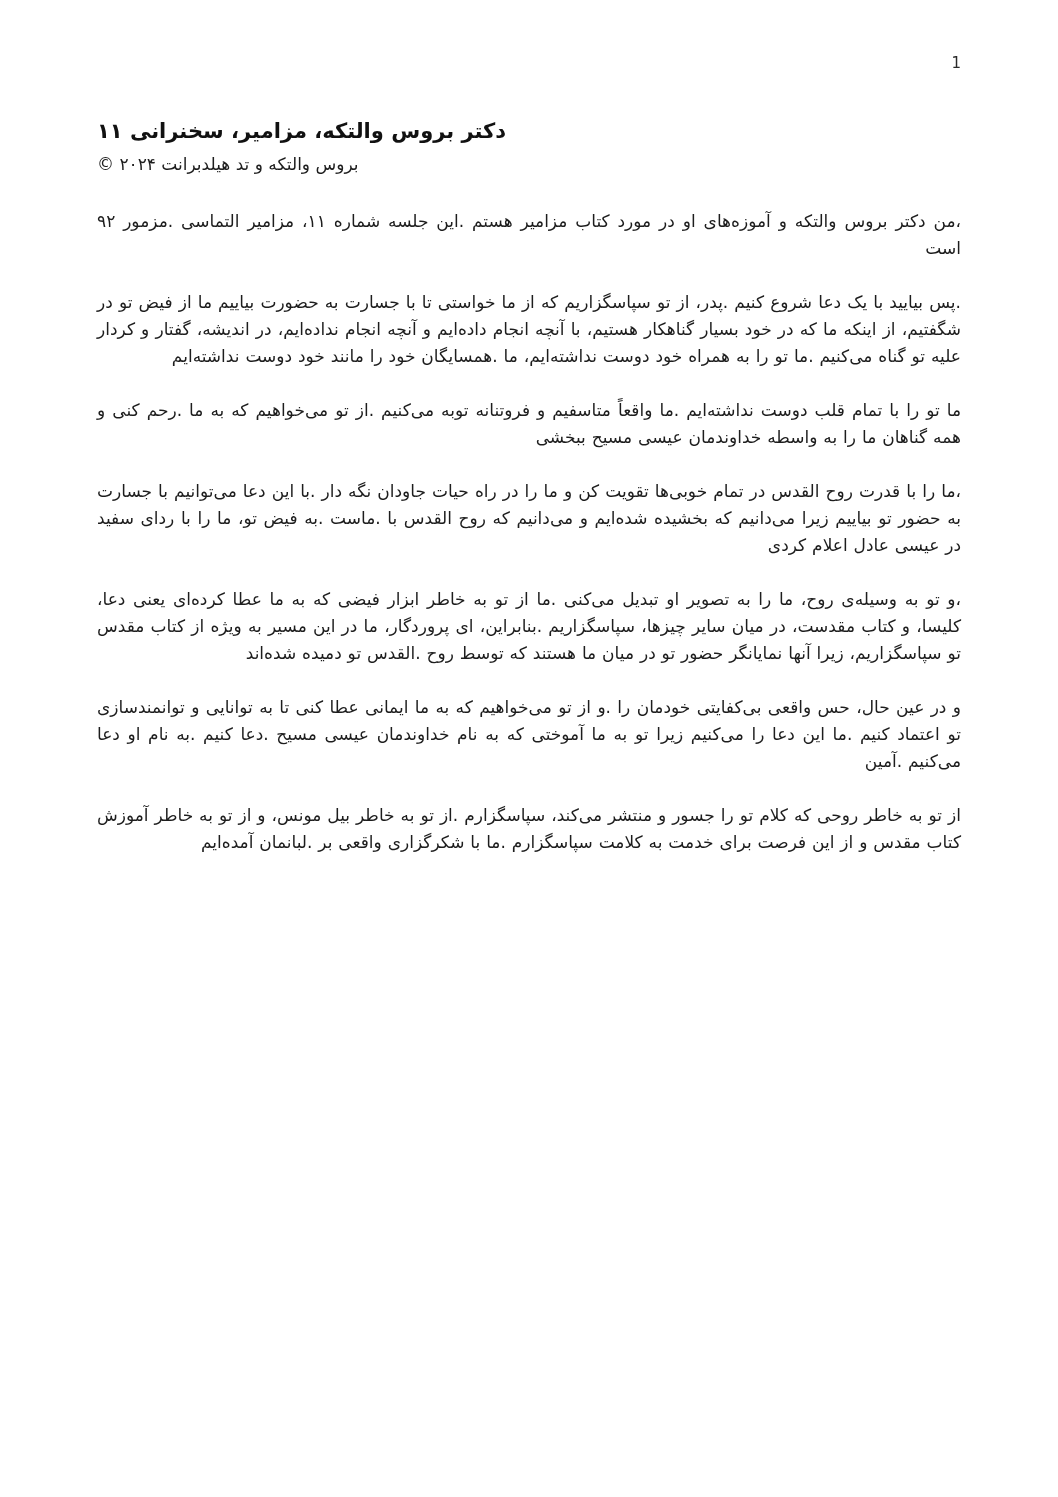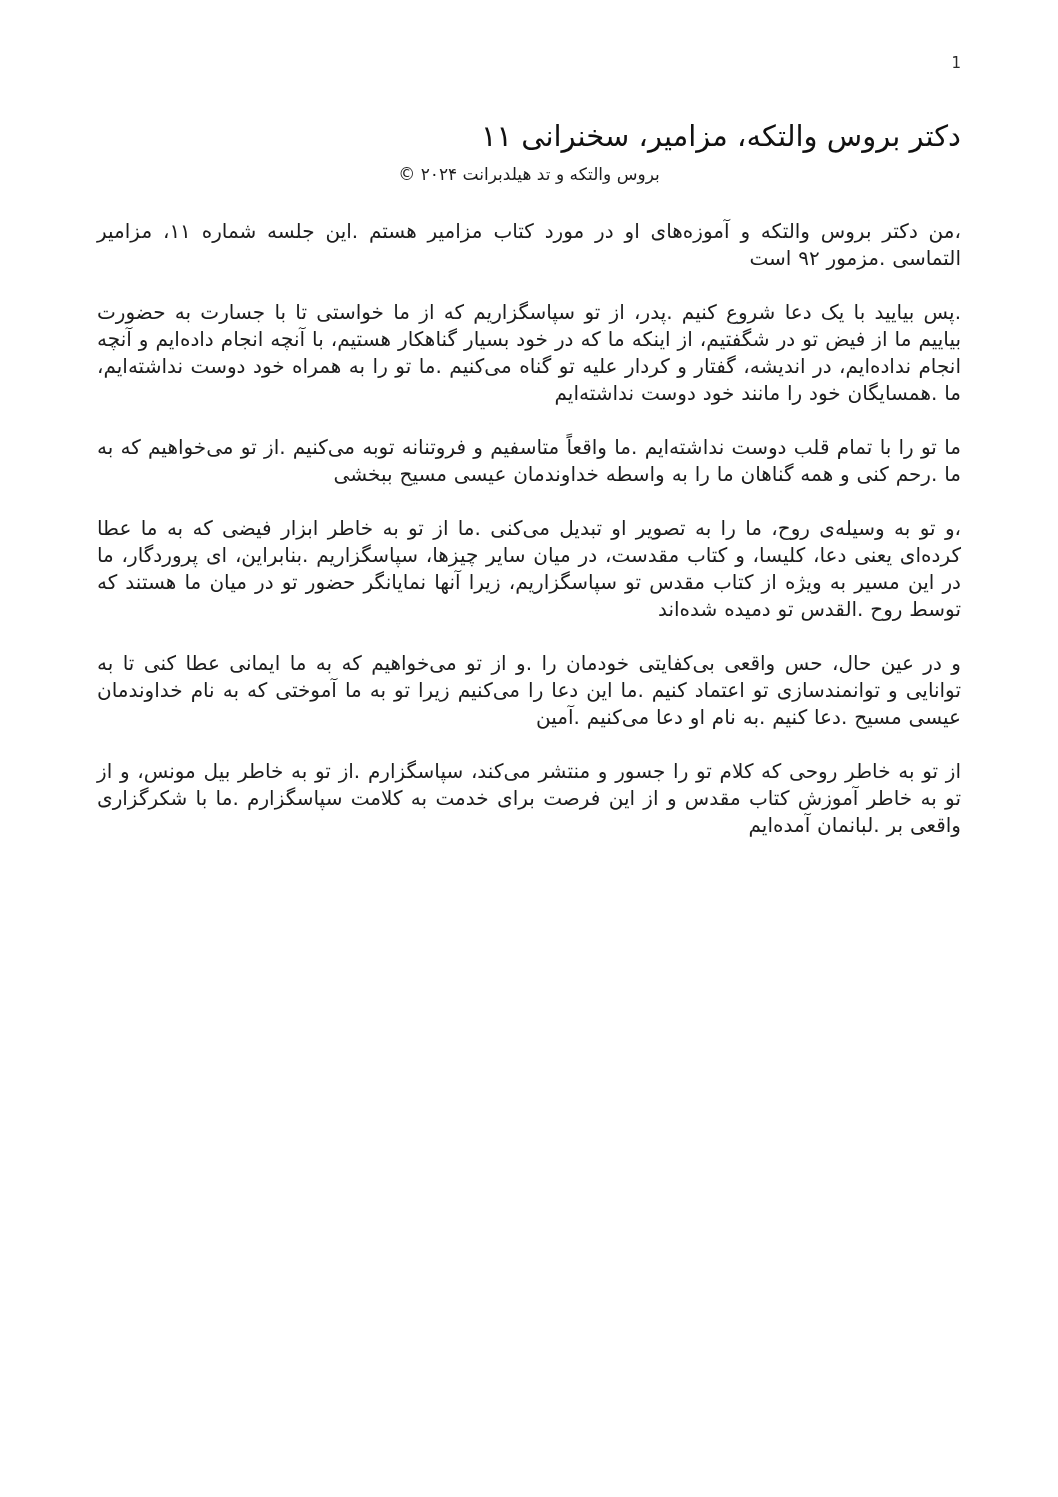--- a/index.html
+++ b/index.html
@@ -32,9 +32,9 @@
   }
   .doc-title {
     margin: 0 0 10px 0;
-    text-align: right;
-    font-size: 29px;
-    font-weight: normal;
+    text-align: left;
+    font-size: 21px;
+    font-weight: bold;
     color: #111111;
     line-height: 1.25;
   }

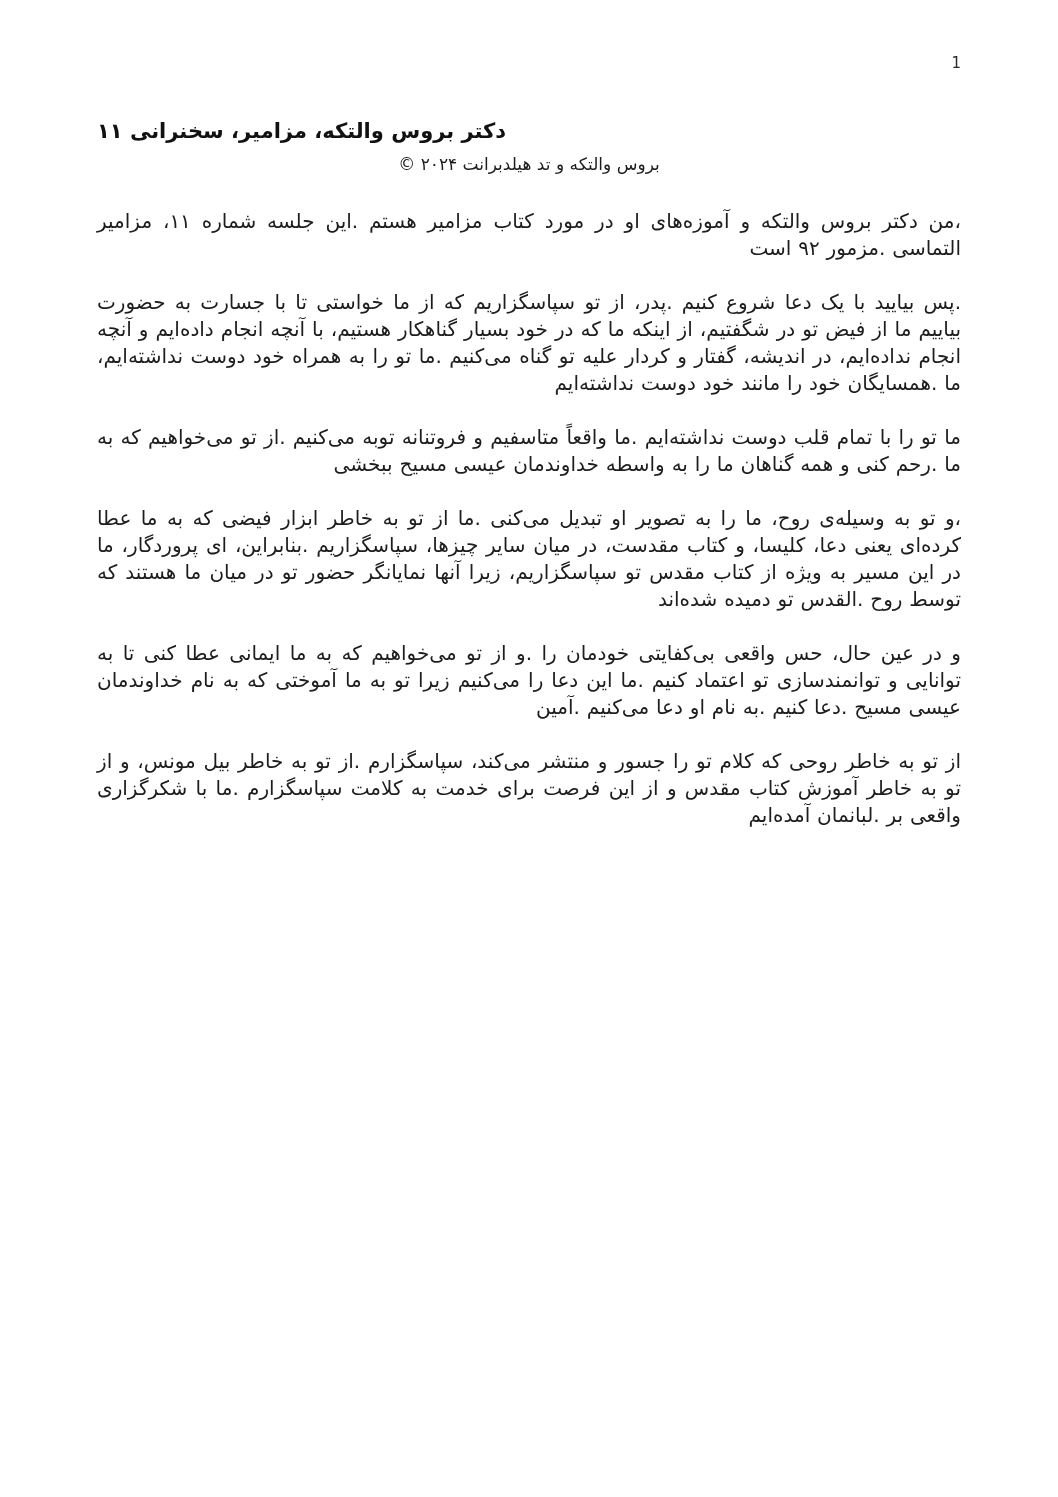--- a/index.html
+++ b/index.html
@@ -40,7 +40,7 @@
   }
   .doc-subtitle {
     margin: 0 0 34px 0;
-    text-align: center;
+    text-align: left;
     font-size: 17px;
     color: #1d1d1d;
   }

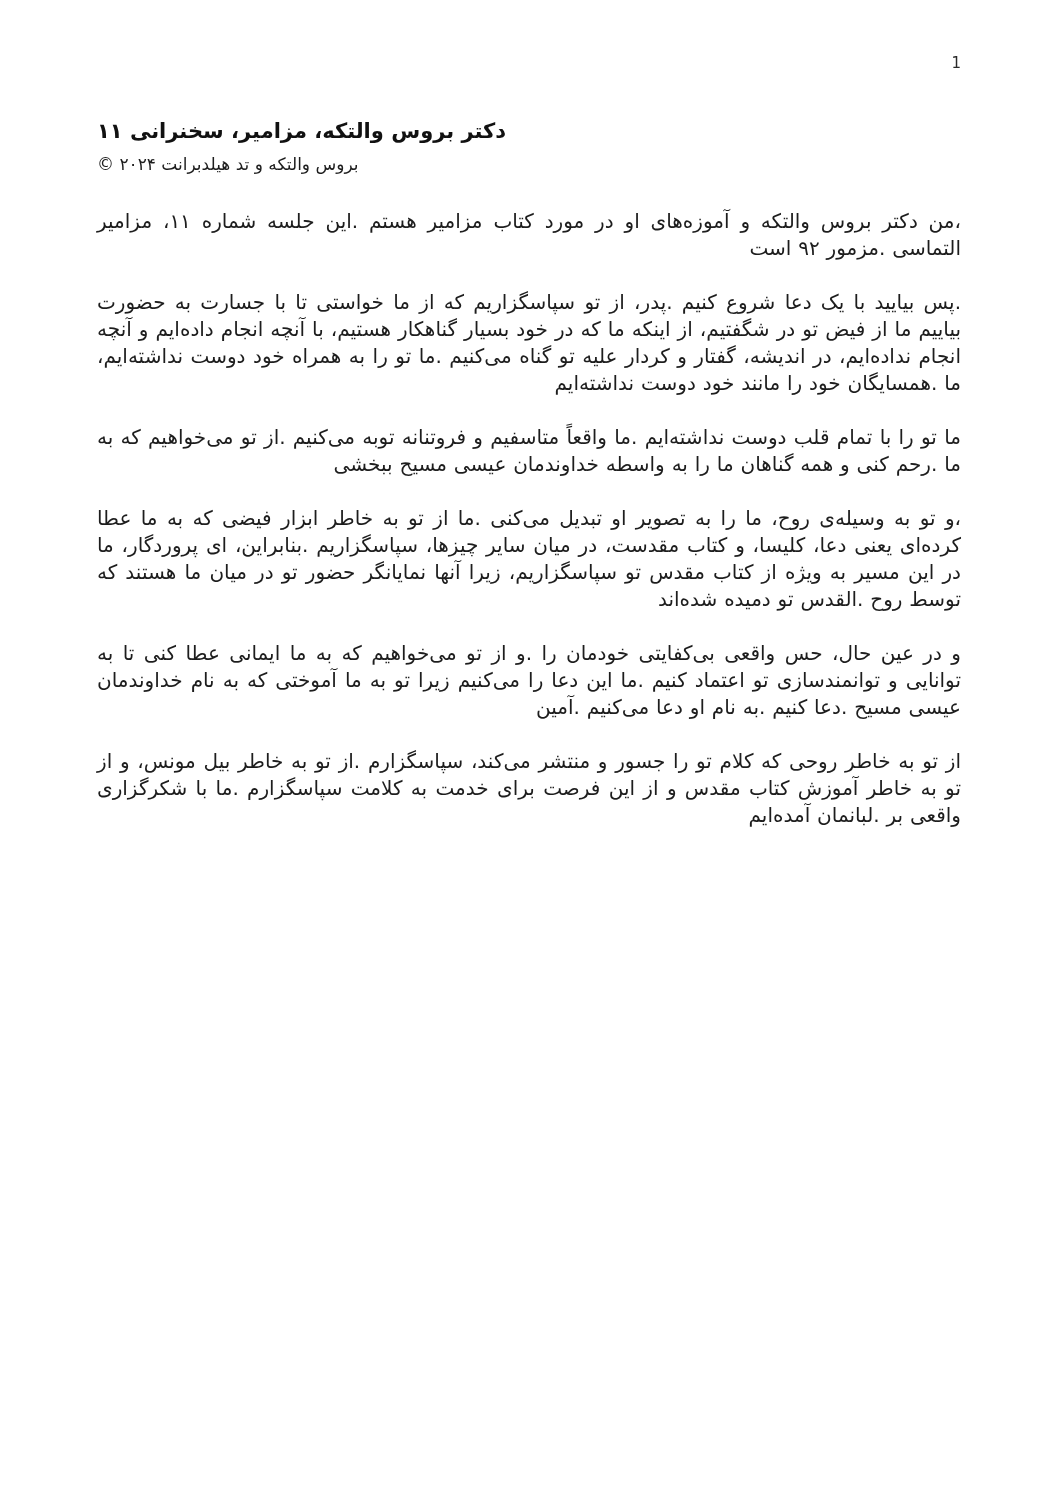--- a/index.html
+++ b/index.html
@@ -46,7 +46,7 @@
   }
   .doc-body p.para {
     margin: 0 0 27px 0;
-    font-size: 20px;
+    font-size: 17px;
     line-height: 27px;
     text-align: justify;
     text-justify: inter-word;

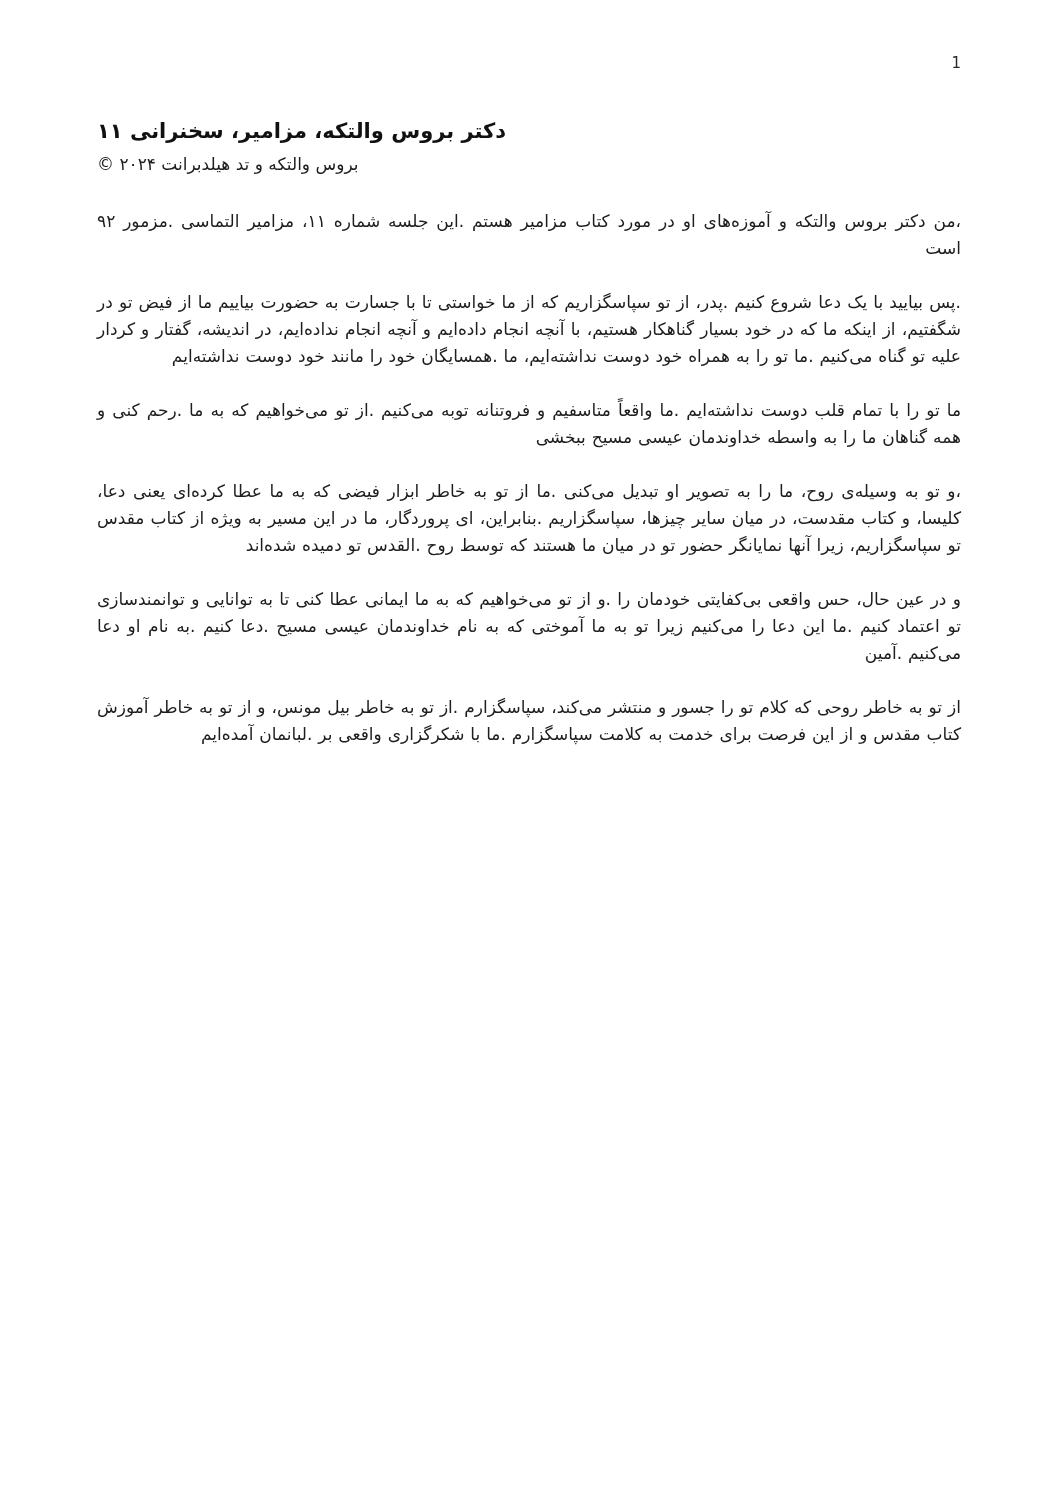--- a/index.html
+++ b/index.html
@@ -75,6 +75,7 @@
 
         <p class="para">ما تو را با تمام قلب دوست نداشته‌ایم .ما واقعاً متاسفیم و فروتنانه توبه می‌کنیم .از تو می‌خواهیم که به ما .رحم کنی و همه گناهان ما را به واسطه خداوندمان عیسی مسیح ببخشی</p>
 
+        <p class="para">،ما را با قدرت روح القدس در تمام خوبی‌ها تقویت کن و ما را در راه حیات جاودان نگه دار .با این دعا می‌توانیم با جسارت به حضور تو بیاییم زیرا می‌دانیم که بخشیده شده‌ایم و می‌دانیم که روح القدس با .ماست .به فیض تو، ما را با ردای سفید در عیسی عادل اعلام کردی</p>
 
         <p class="para">،و تو به وسیله‌ی روح، ما را به تصویر او تبدیل می‌کنی .ما از تو به خاطر ابزار فیضی که به ما عطا کرده‌ای یعنی دعا، کلیسا، و کتاب مقدست، در میان سایر چیزها، سپاسگزاریم .بنابراین، ای پروردگار، ما در این مسیر به ویژه از کتاب مقدس تو سپاسگزاریم، زیرا آنها نمایانگر حضور تو در میان ما هستند که توسط روح .القدس تو دمیده شده‌اند</p>
 

